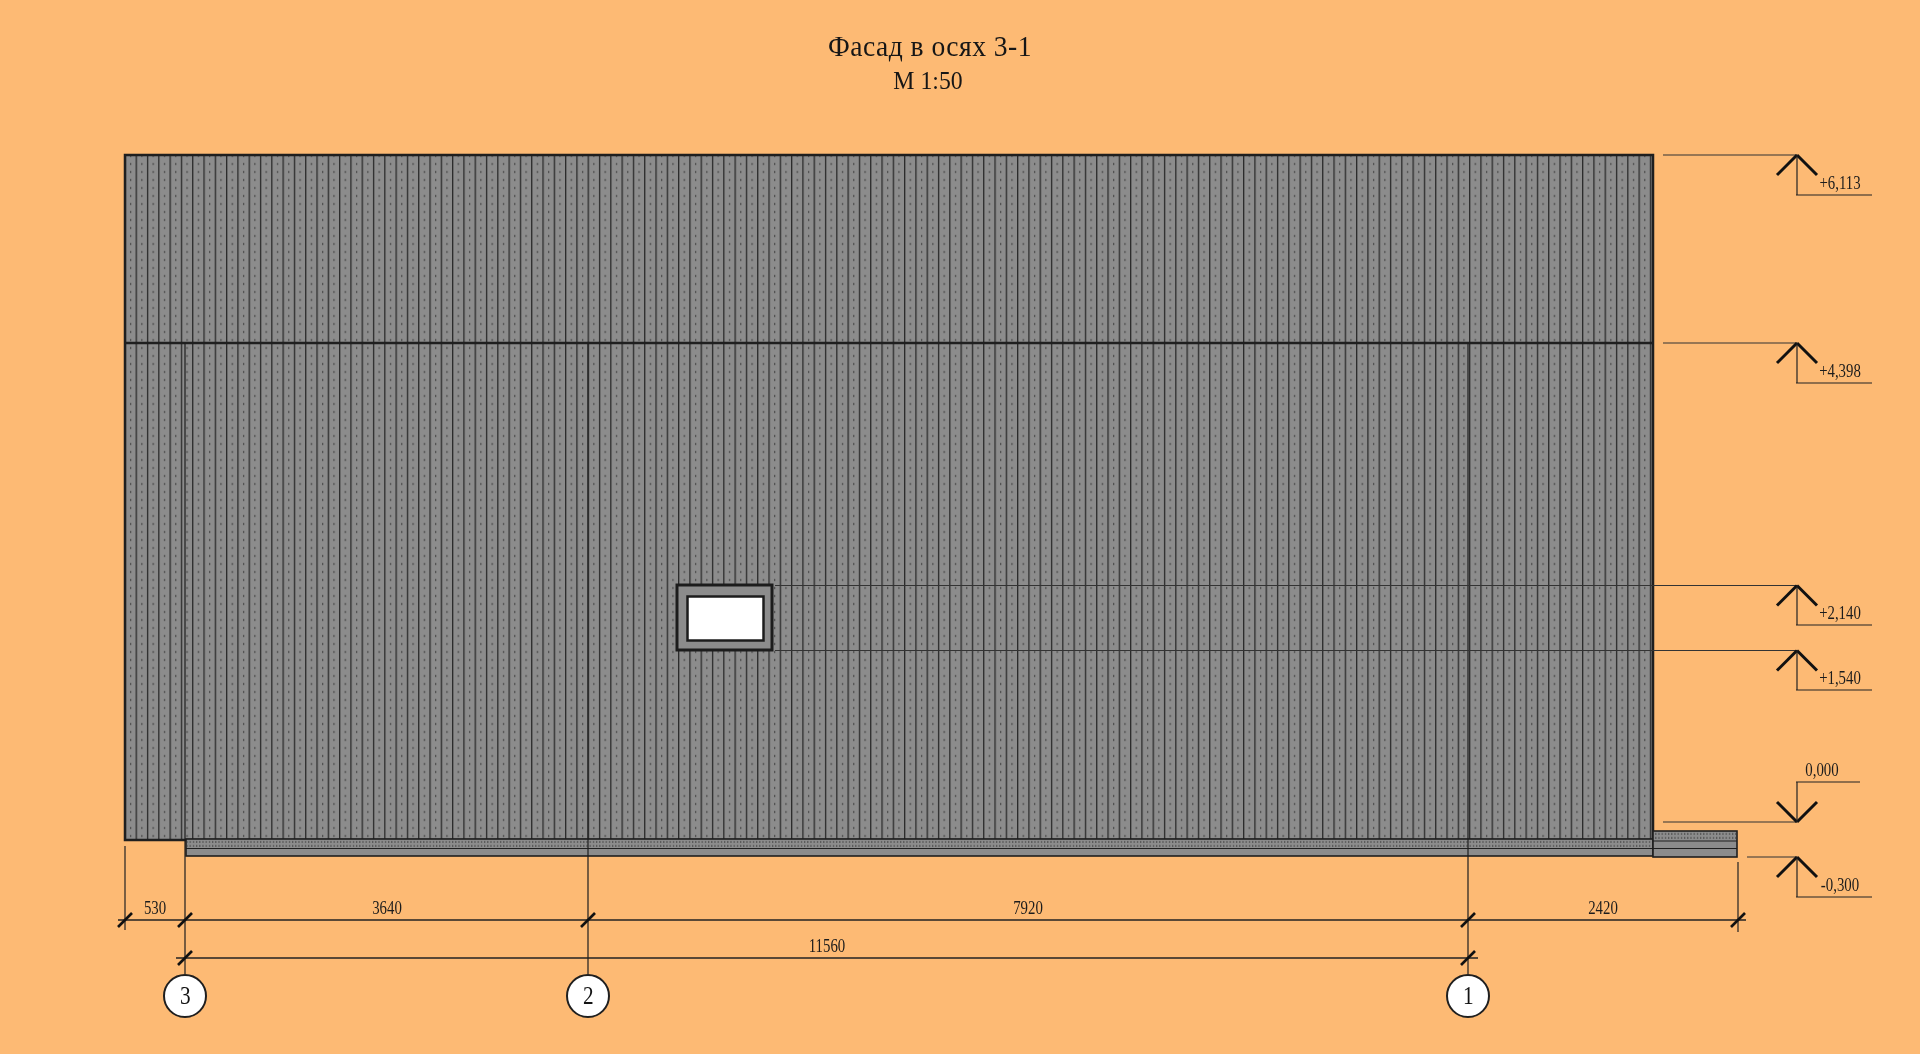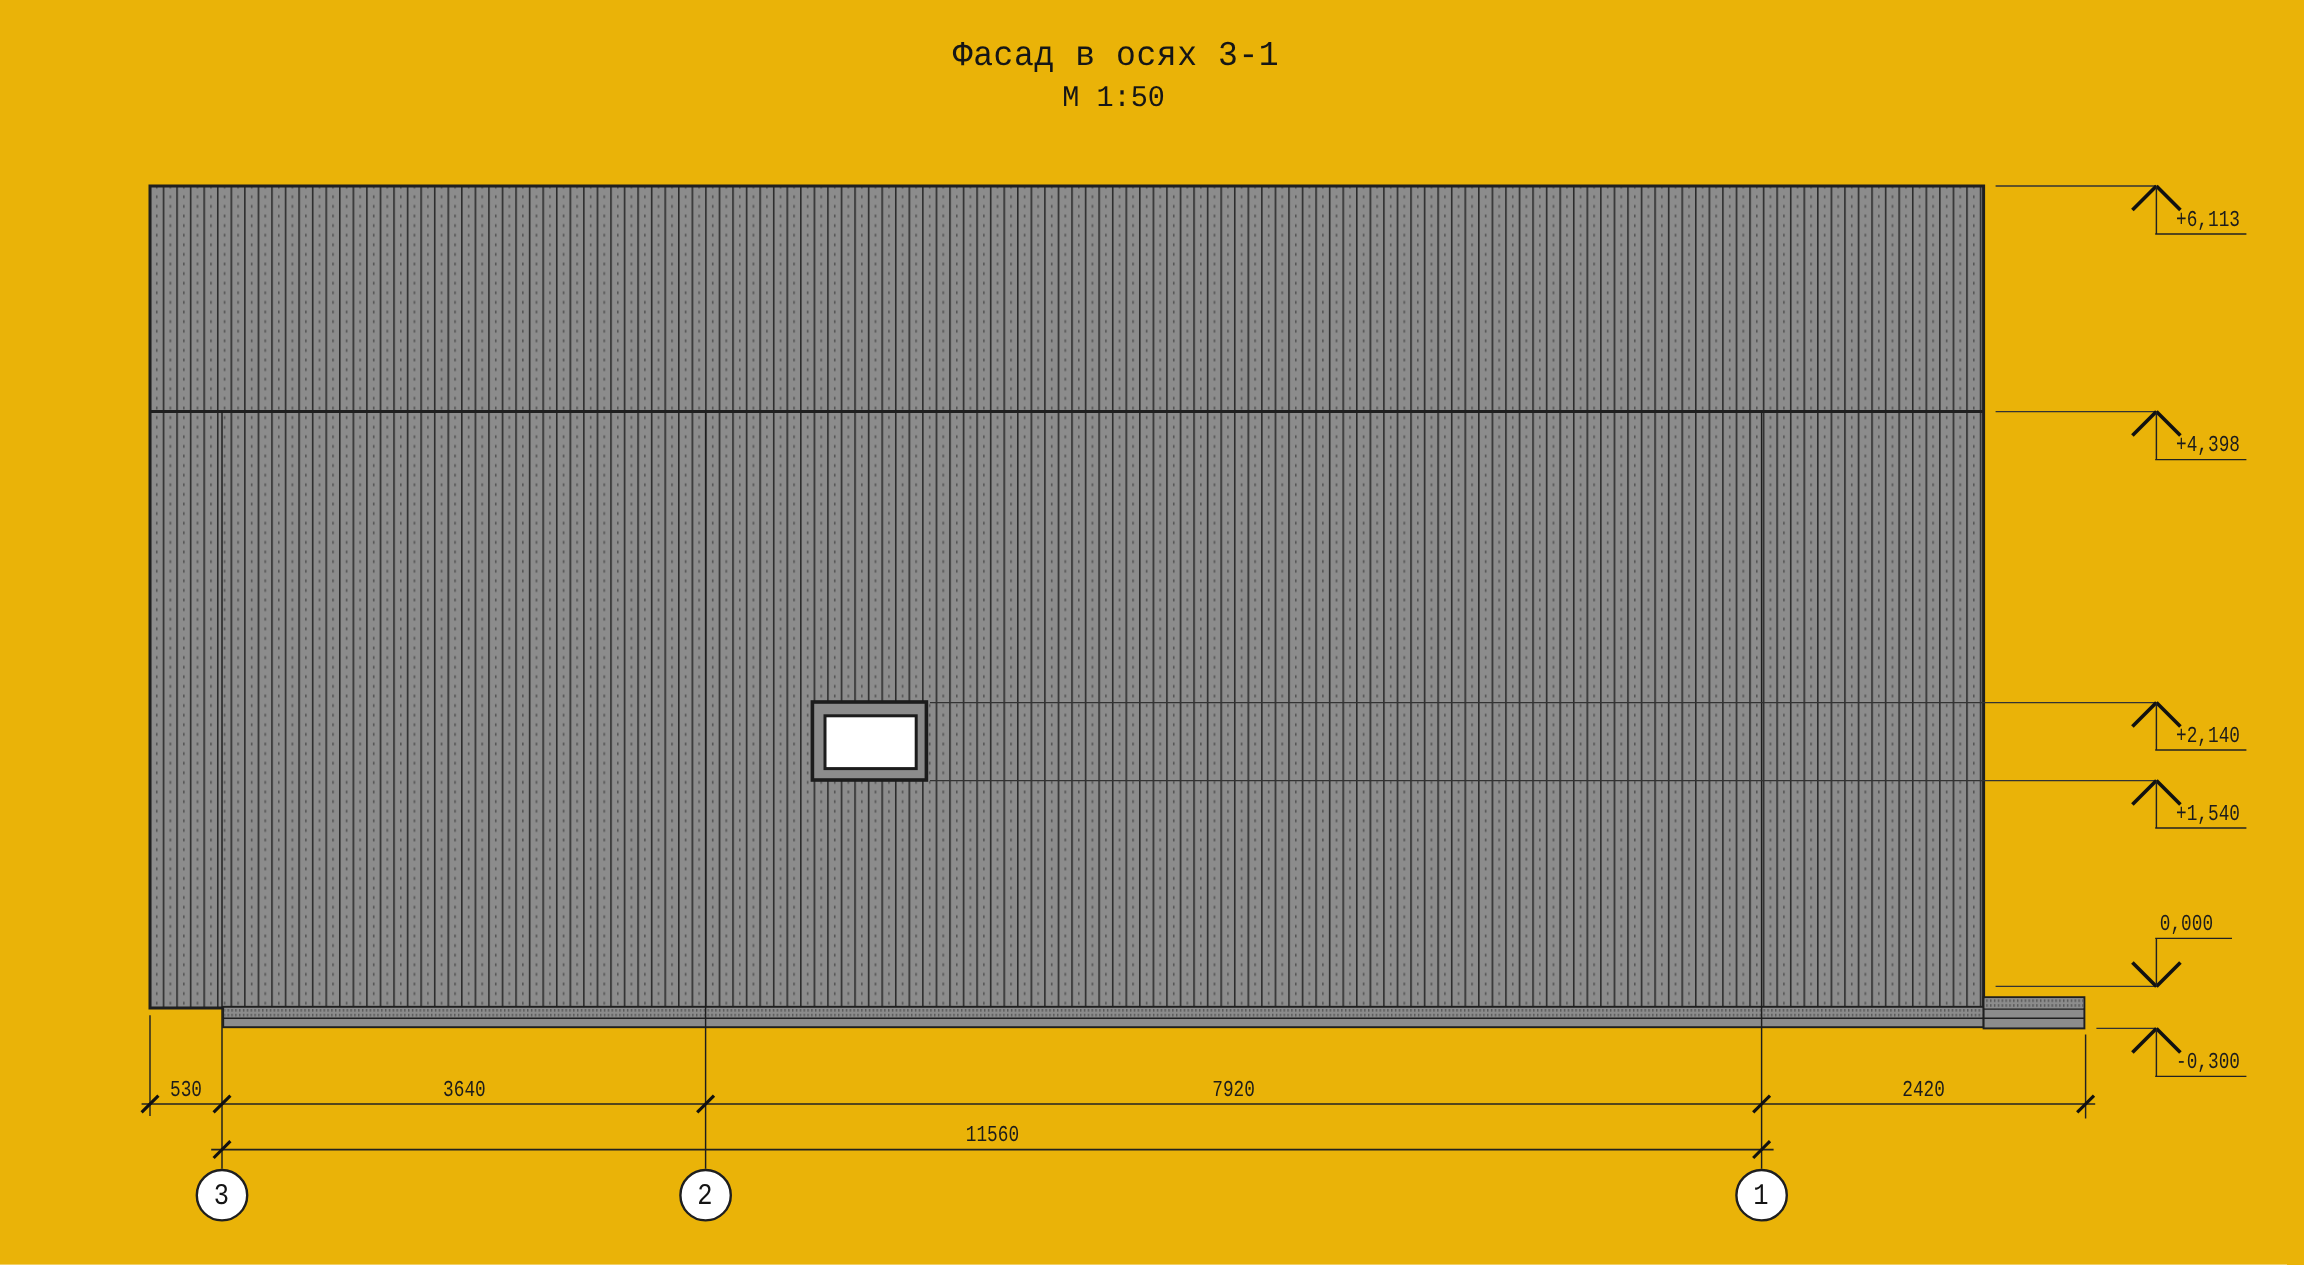--- a/index.html
+++ b/index.html
@@ -6,8 +6,8 @@
   .canvas{
     position:relative;
     width:1920px;height:1054px;
-    background:#eab308;
-    font-family:Liberation Mono, monospace;
+    background:#fdba74;
+    font-family:Liberation Serif, serif;
     color:#111;
     overflow:hidden;
   }

